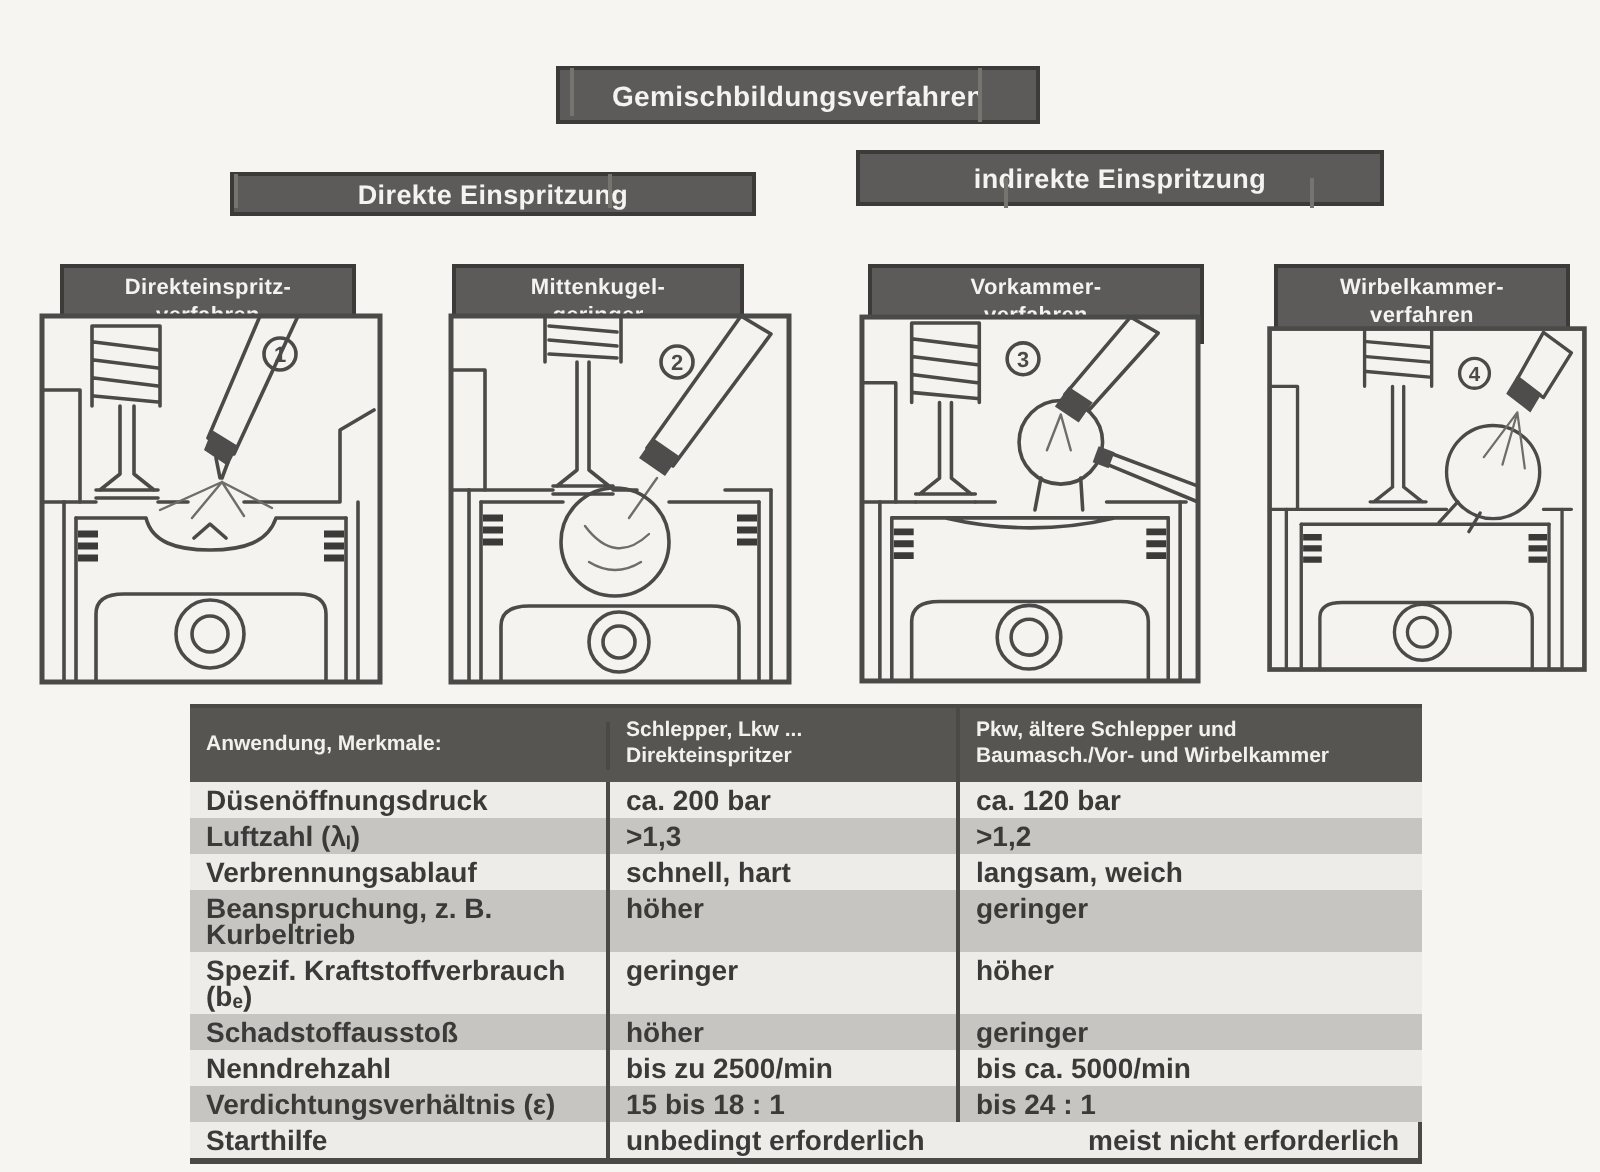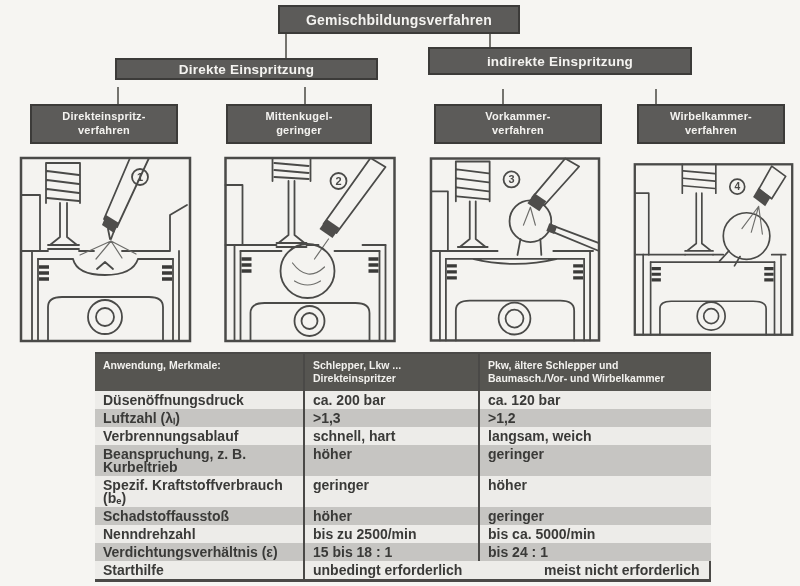--- a/index.html
+++ b/index.html
@@ -15,6 +15,7 @@
     color:#f4f3f0; font-weight:bold; text-align:center;
     display:flex; align-items:center; justify-content:center;
     letter-spacing:.2px;
+    margin-top:28px;
   }
   .root { left:278px; top:5px;  width:242px; height:29px; font-size:14px; }
   .l2a  { left:115px; top:58px; width:263px; height:22px; font-size:13.5px; }

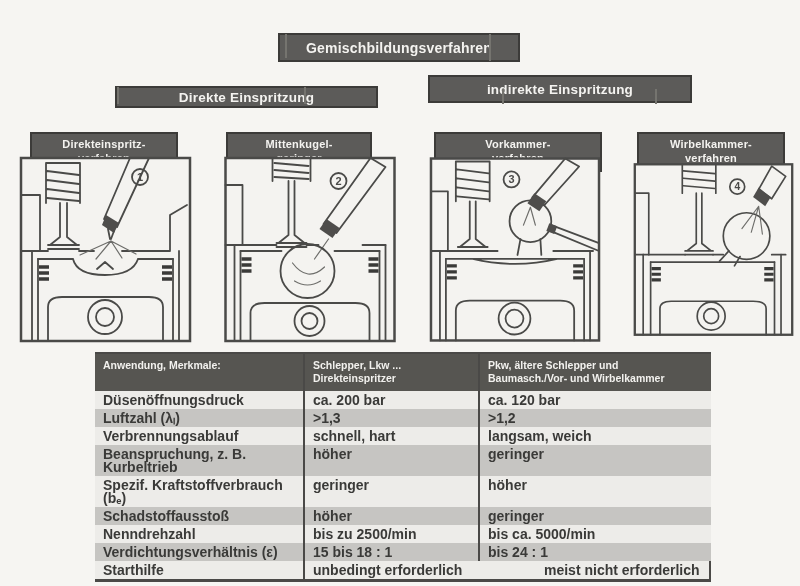--- a/index.html
+++ b/index.html
@@ -39,7 +39,7 @@
     border-top:2px solid #4a4947; border-bottom:3px solid #4a4947;
     font-weight:700; color:#3a3a38;
   }
-  .thead { display:flex; background:#565551; color:#f2f1ee; }
+  .thead { display:flex; background:#565551; color:#f2f1ee;align-items:center; }
   .th { box-sizing:border-box; padding:5px 8px 6px 8px; font-size:10.5px;
         line-height:13px; white-space:pre-line; }
   .tbody .row { display:flex; }

